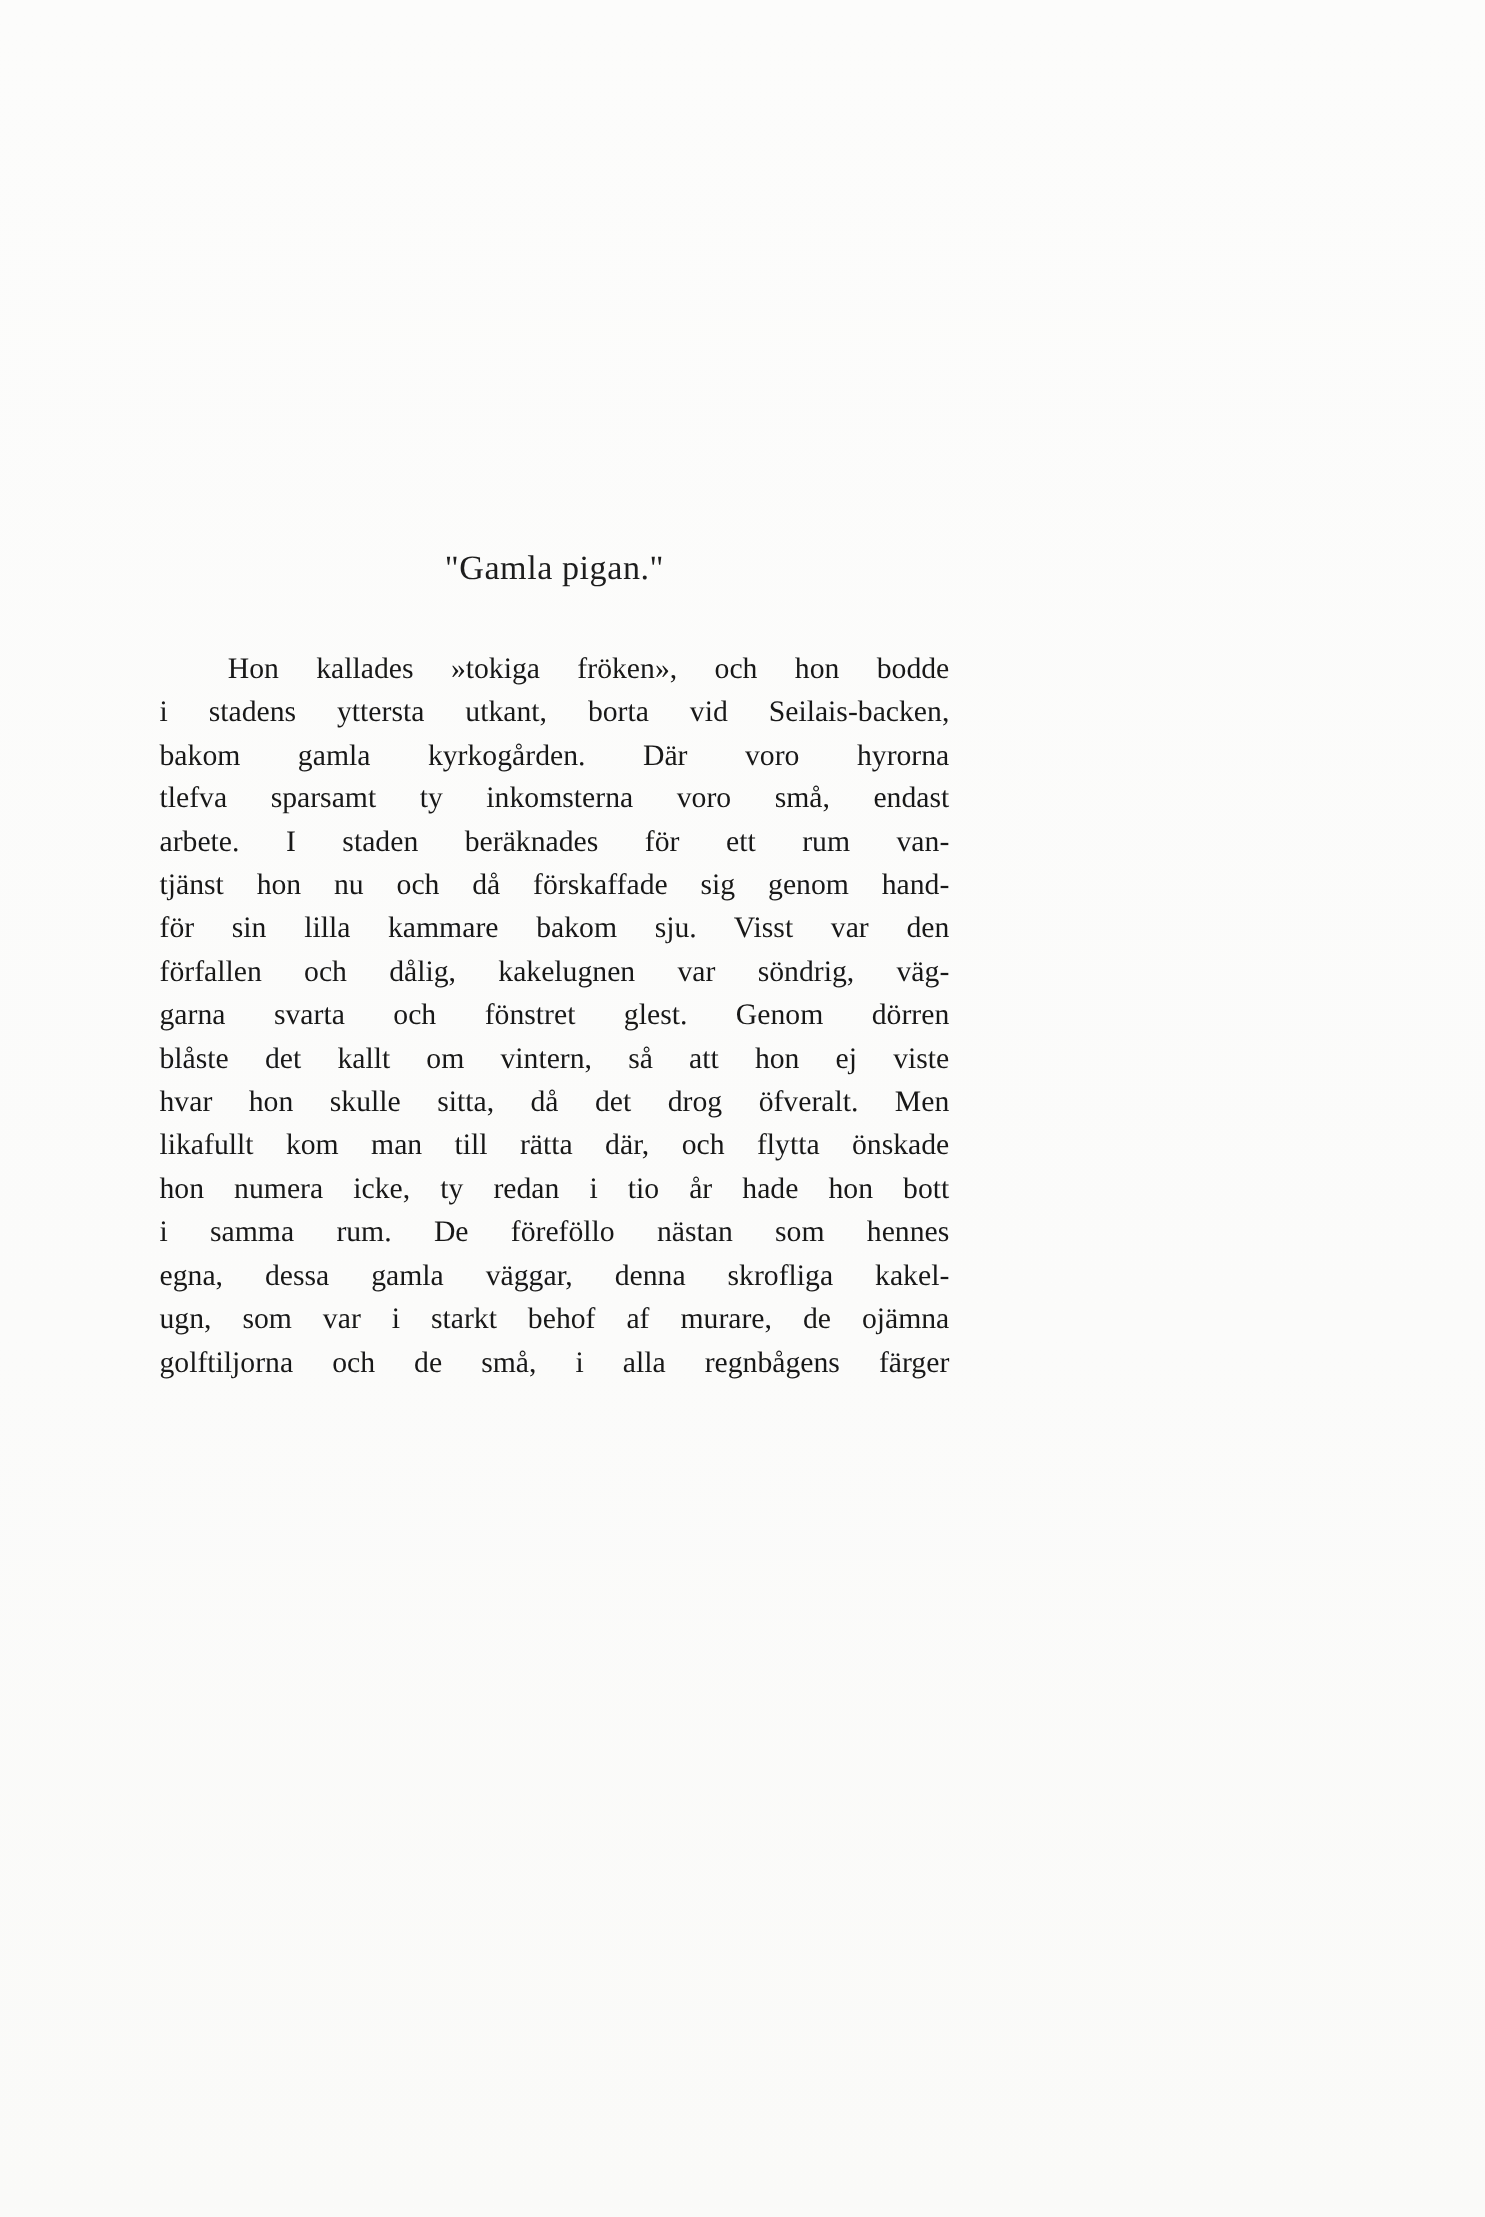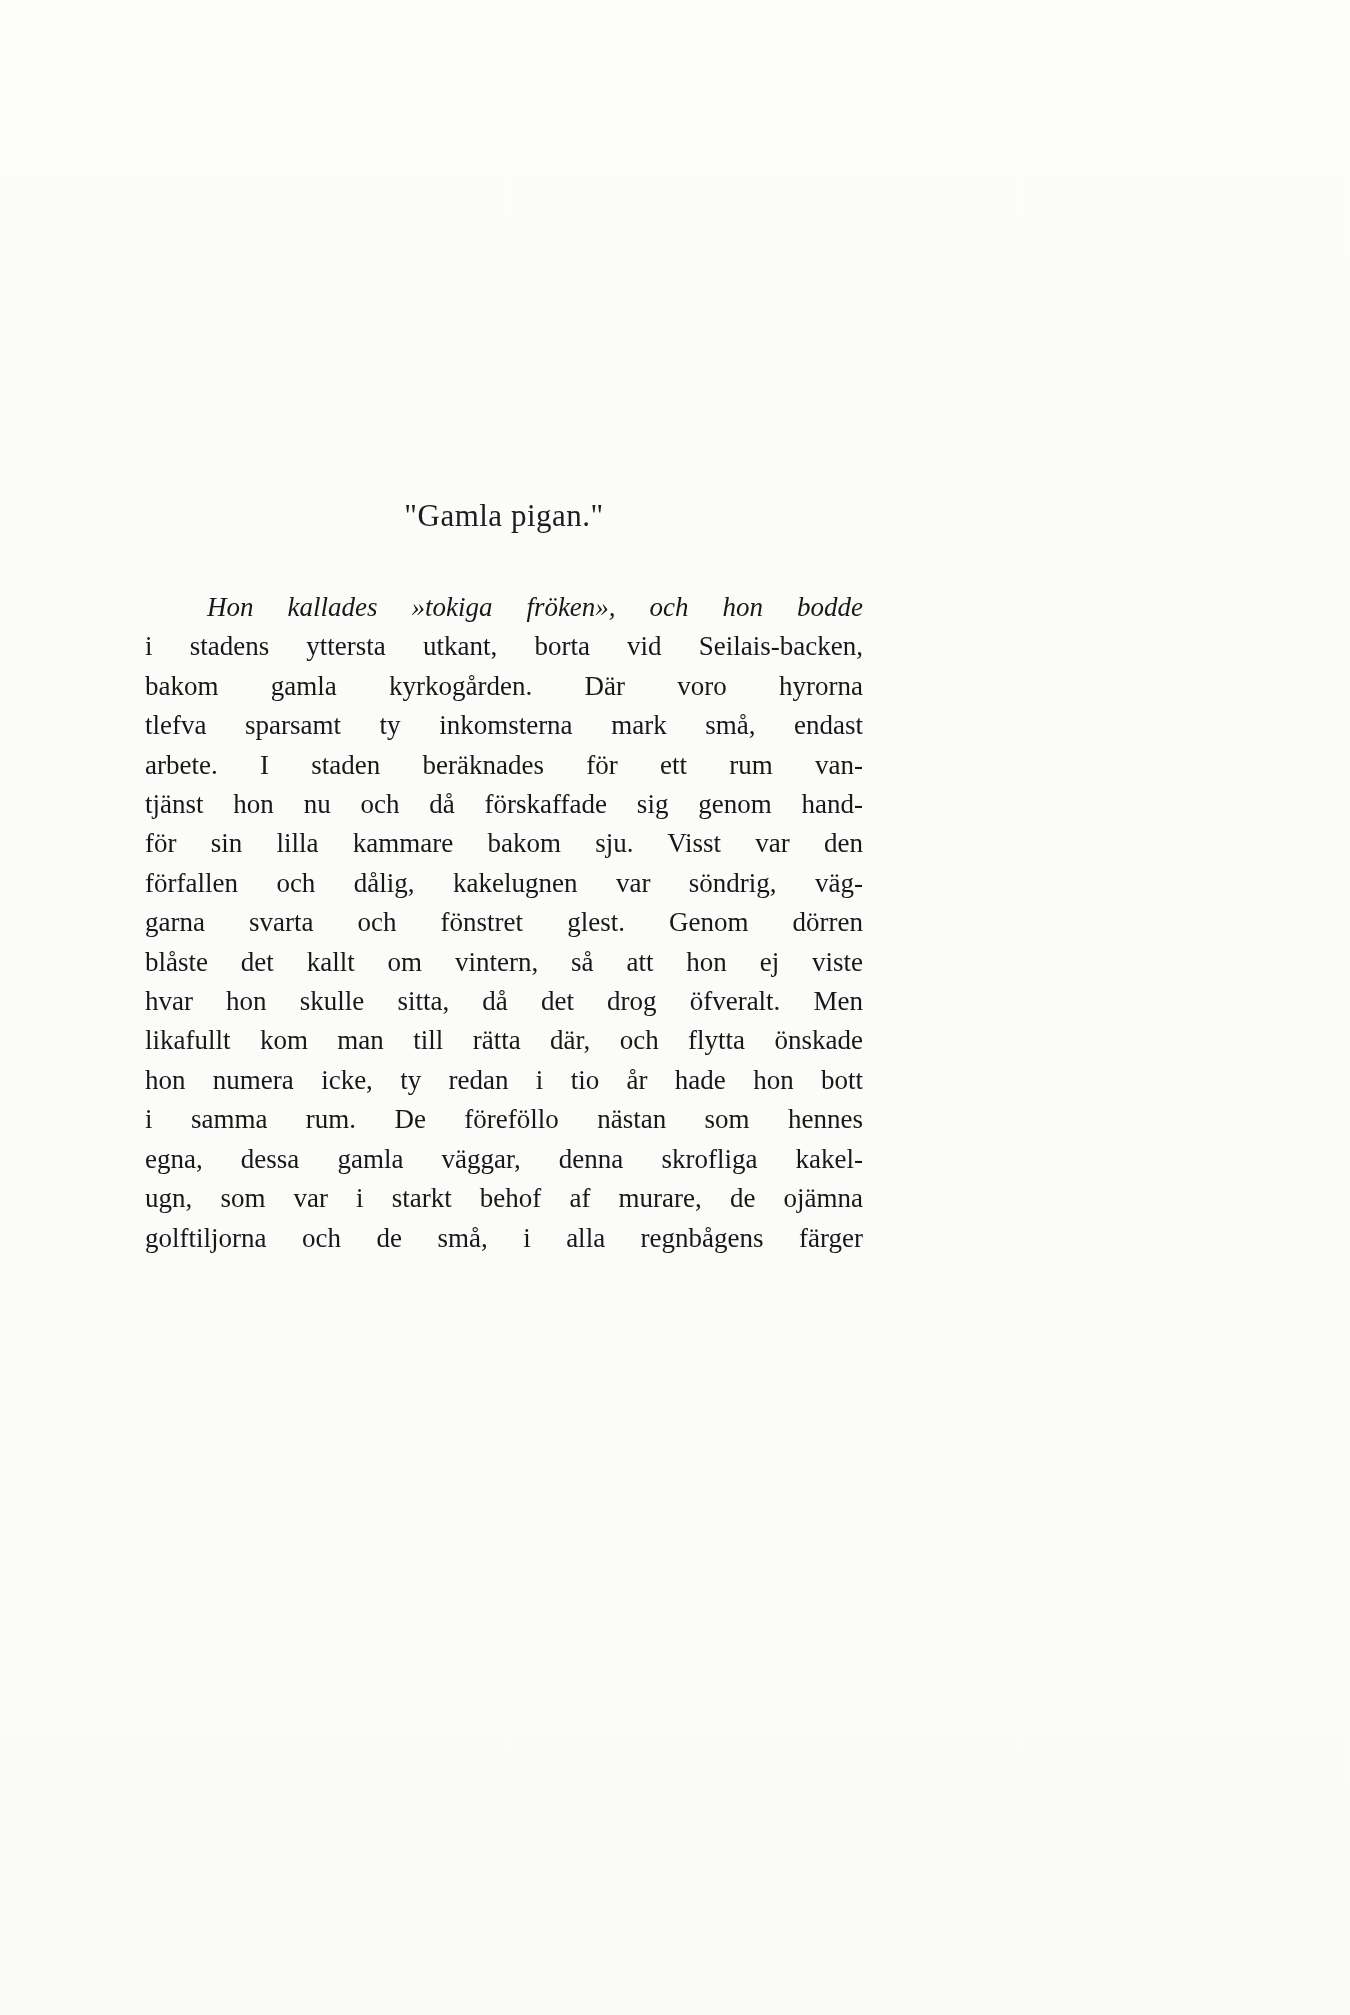--- a/index.html
+++ b/index.html
@@ -49,7 +49,6 @@
   }
   .body-text .line.indent {
     text-indent: 62px;
-    font-style: italic;
   }
 </style>
 </head>

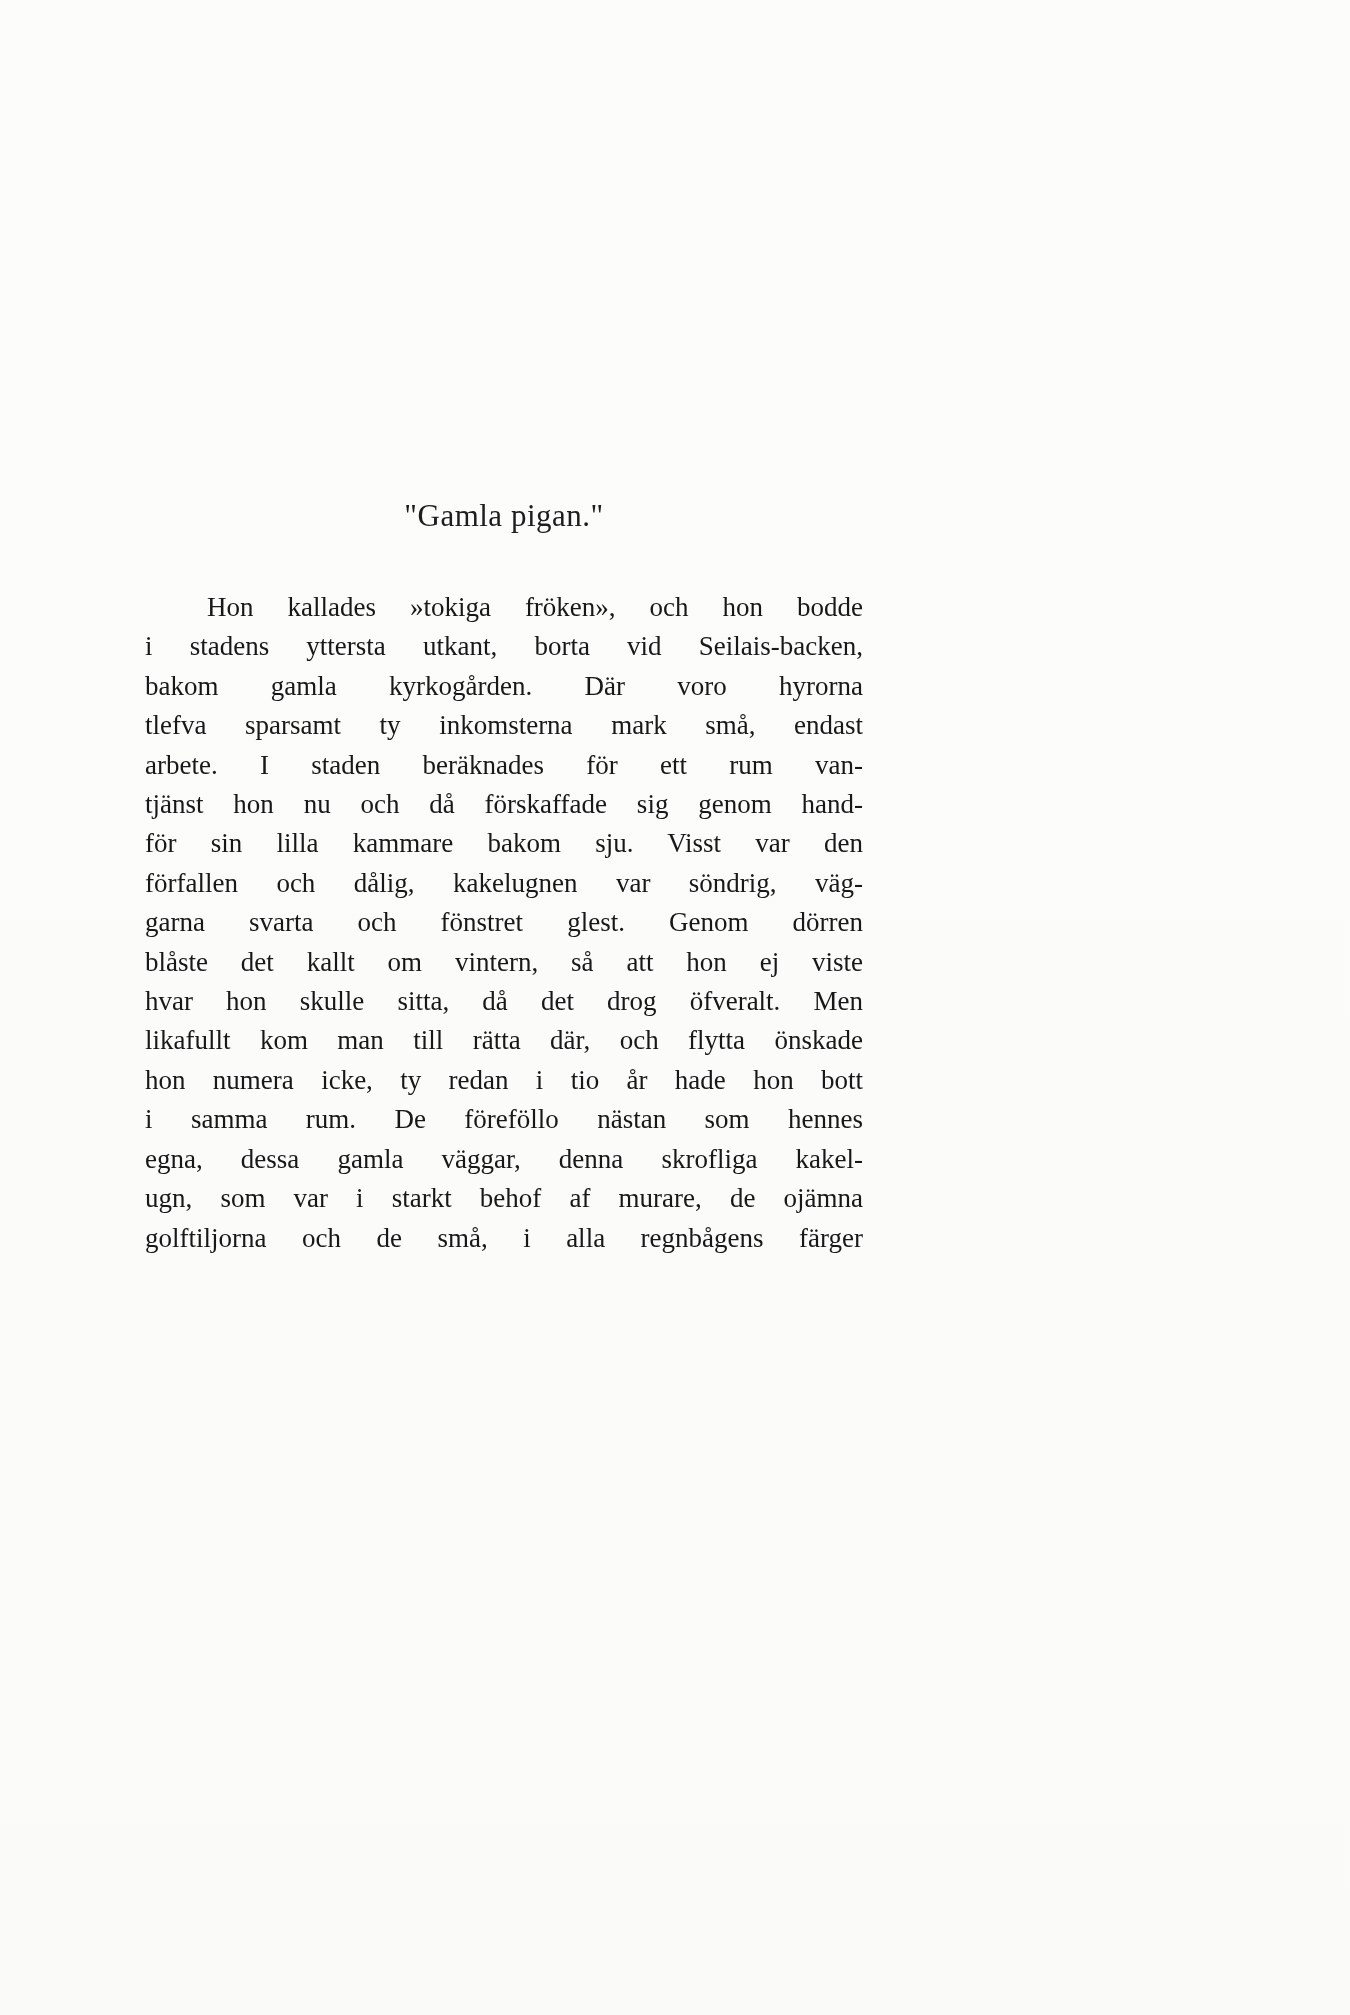--- a/index.html
+++ b/index.html
@@ -60,7 +60,7 @@
       <div class="line indent">Hon kallades »tokiga fröken», och hon bodde</div>
       <div class="line">i stadens yttersta utkant, borta vid Seilais-backen,</div>
       <div class="line">bakom gamla kyrkogården. Där voro hyrorna</div>
-      <div class="line">tlefva sparsamt ty inkomsterna mark små, endast</div>
+      <div class="line">tlefva sparsamt ty inkomsterna voro små, endast</div>
       <div class="line">arbete. I staden beräknades för ett rum van-</div>
       <div class="line">tjänst hon nu och då förskaffade sig genom hand-</div>
       <div class="line">för sin lilla kammare bakom sju. Visst var den</div>

